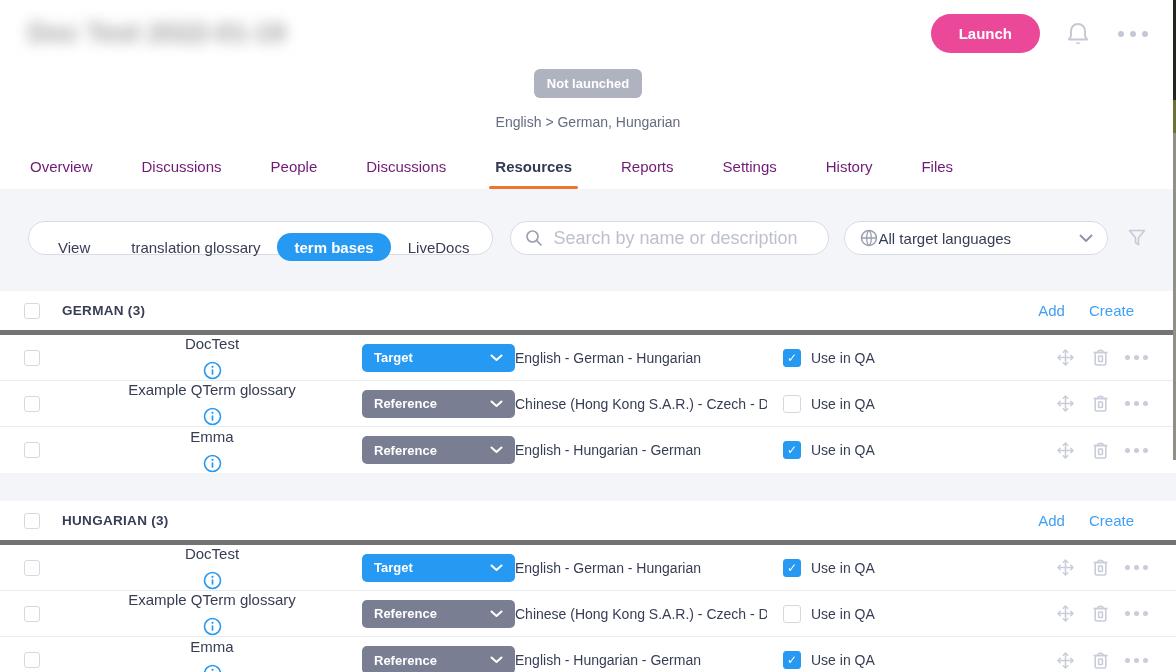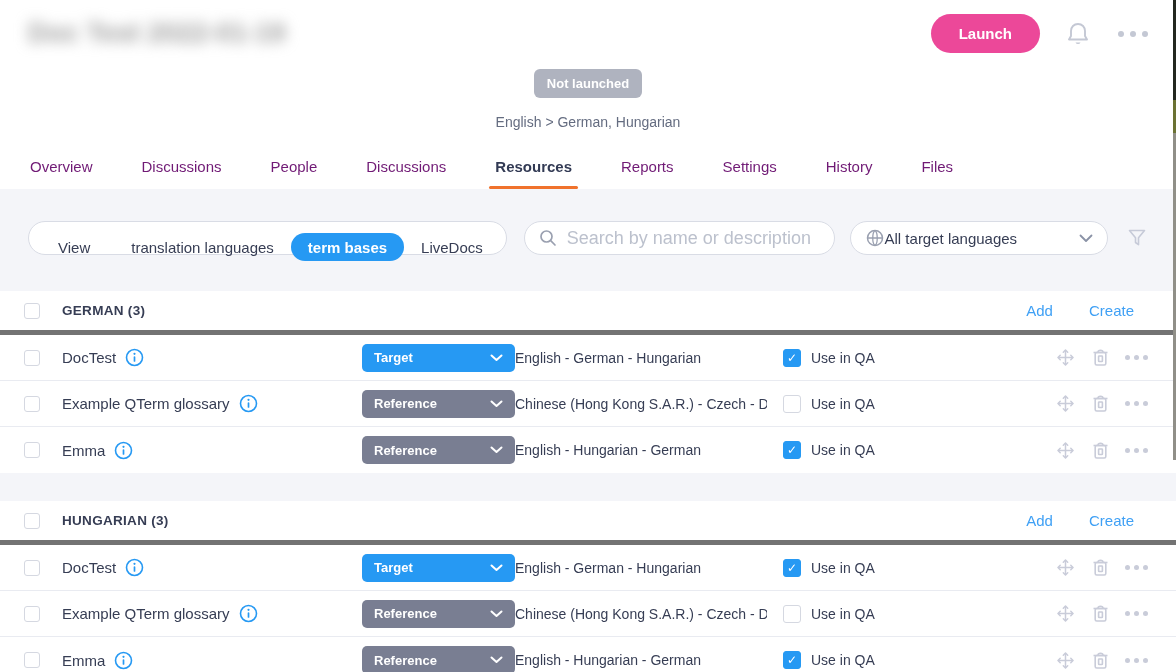--- a/index.html
+++ b/index.html
@@ -173,7 +173,7 @@
 <div class="filter-bar">
   <div class="pill segmented">
     <span class="seg-label">View</span>
-    <span class="seg-option" data-selected="false">translation languages</span>
+    <span class="seg-option" data-selected="false">translation glossary</span>
     <span class="seg-option" data-selected="true">term bases</span>
     <span class="seg-option" data-selected="false">LiveDocs</span>
   </div>

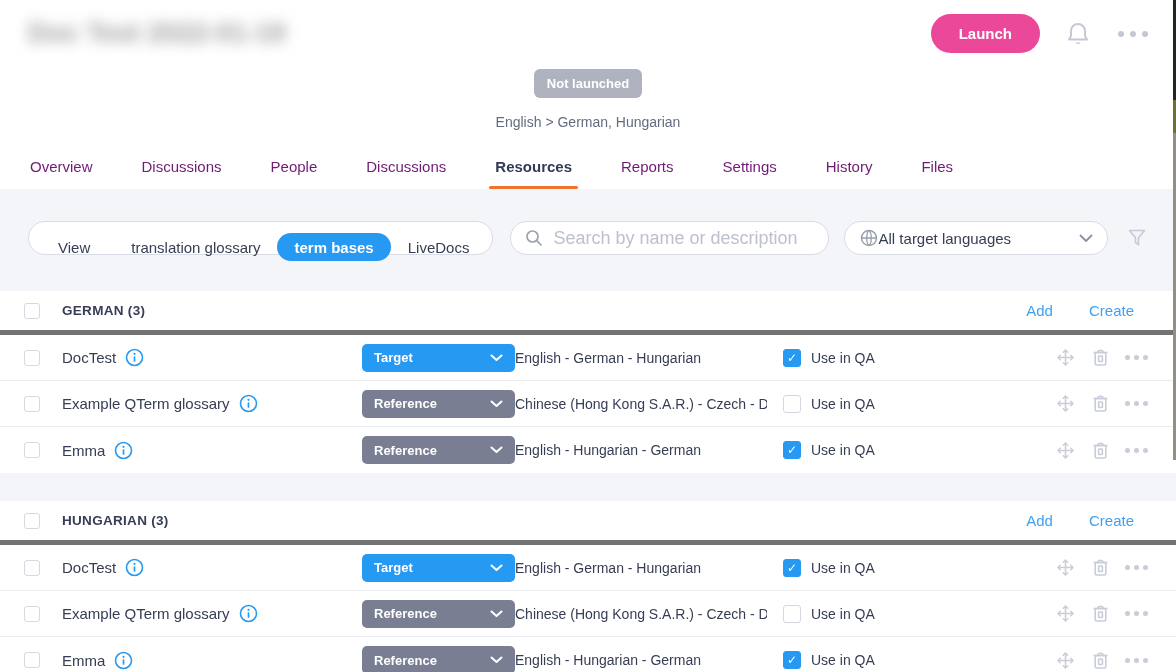--- a/index.html
+++ b/index.html
@@ -81,7 +81,7 @@
     font-size: 13.5px; font-weight: bold; color: #363d54;
     letter-spacing: 0.3px; margin-left: 22px; text-transform: uppercase;
   }
-  .section-links { margin-left: auto; margin-right: 42px; display: flex; gap: 36px; }
+  .section-links { margin-left: auto; margin-right: 42px; display: flex; gap: 24px; }
   .link { color: #3fa0f5; font-size: 15px; cursor: pointer; text-decoration: none; }
 
   .row {

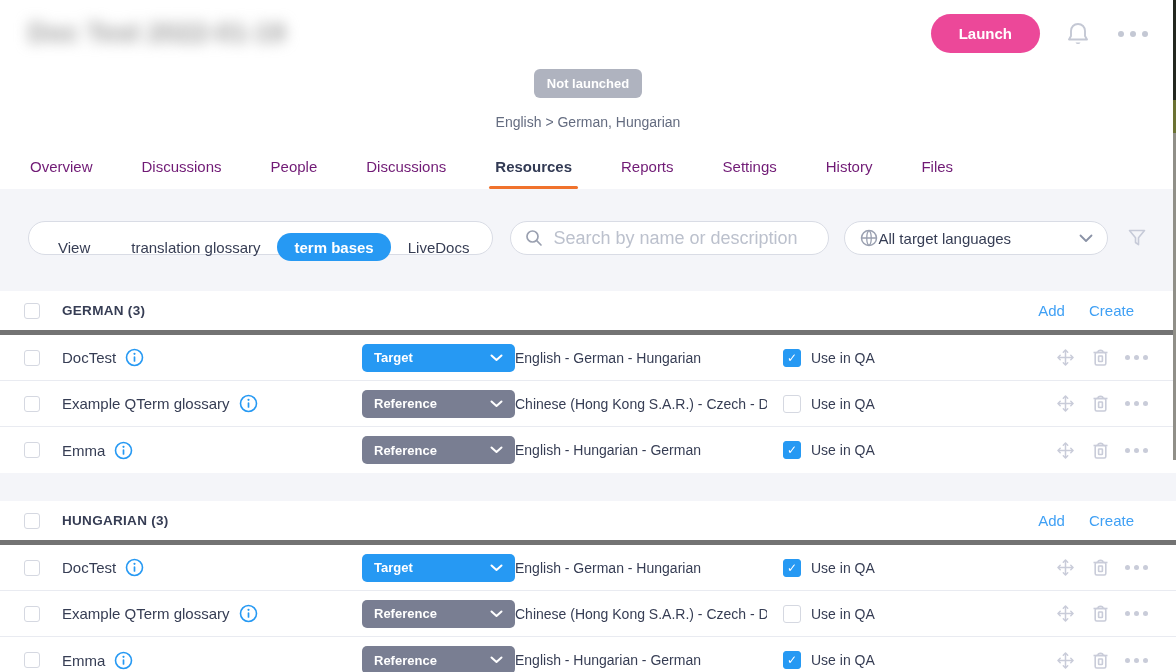--- a/index.html
+++ b/index.html
@@ -93,7 +93,7 @@
     width: 16px; height: 16px; border: 1px solid #d5d8e1; border-radius: 3px;
     background: #fff; cursor: pointer; flex: none;
   }
-  .name-cell { margin-left: 22px; width: 300px; display: flex; align-items: center; gap: 9px; }
+  .name-cell { margin-left: 22px; width: 300px; display: flex; align-items: center; gap: 9px; flex-direction: column; }
   .name-cell .name { font-size: 15px; color: #363d54; }
   .info-icon { display: flex; cursor: pointer; }
 

